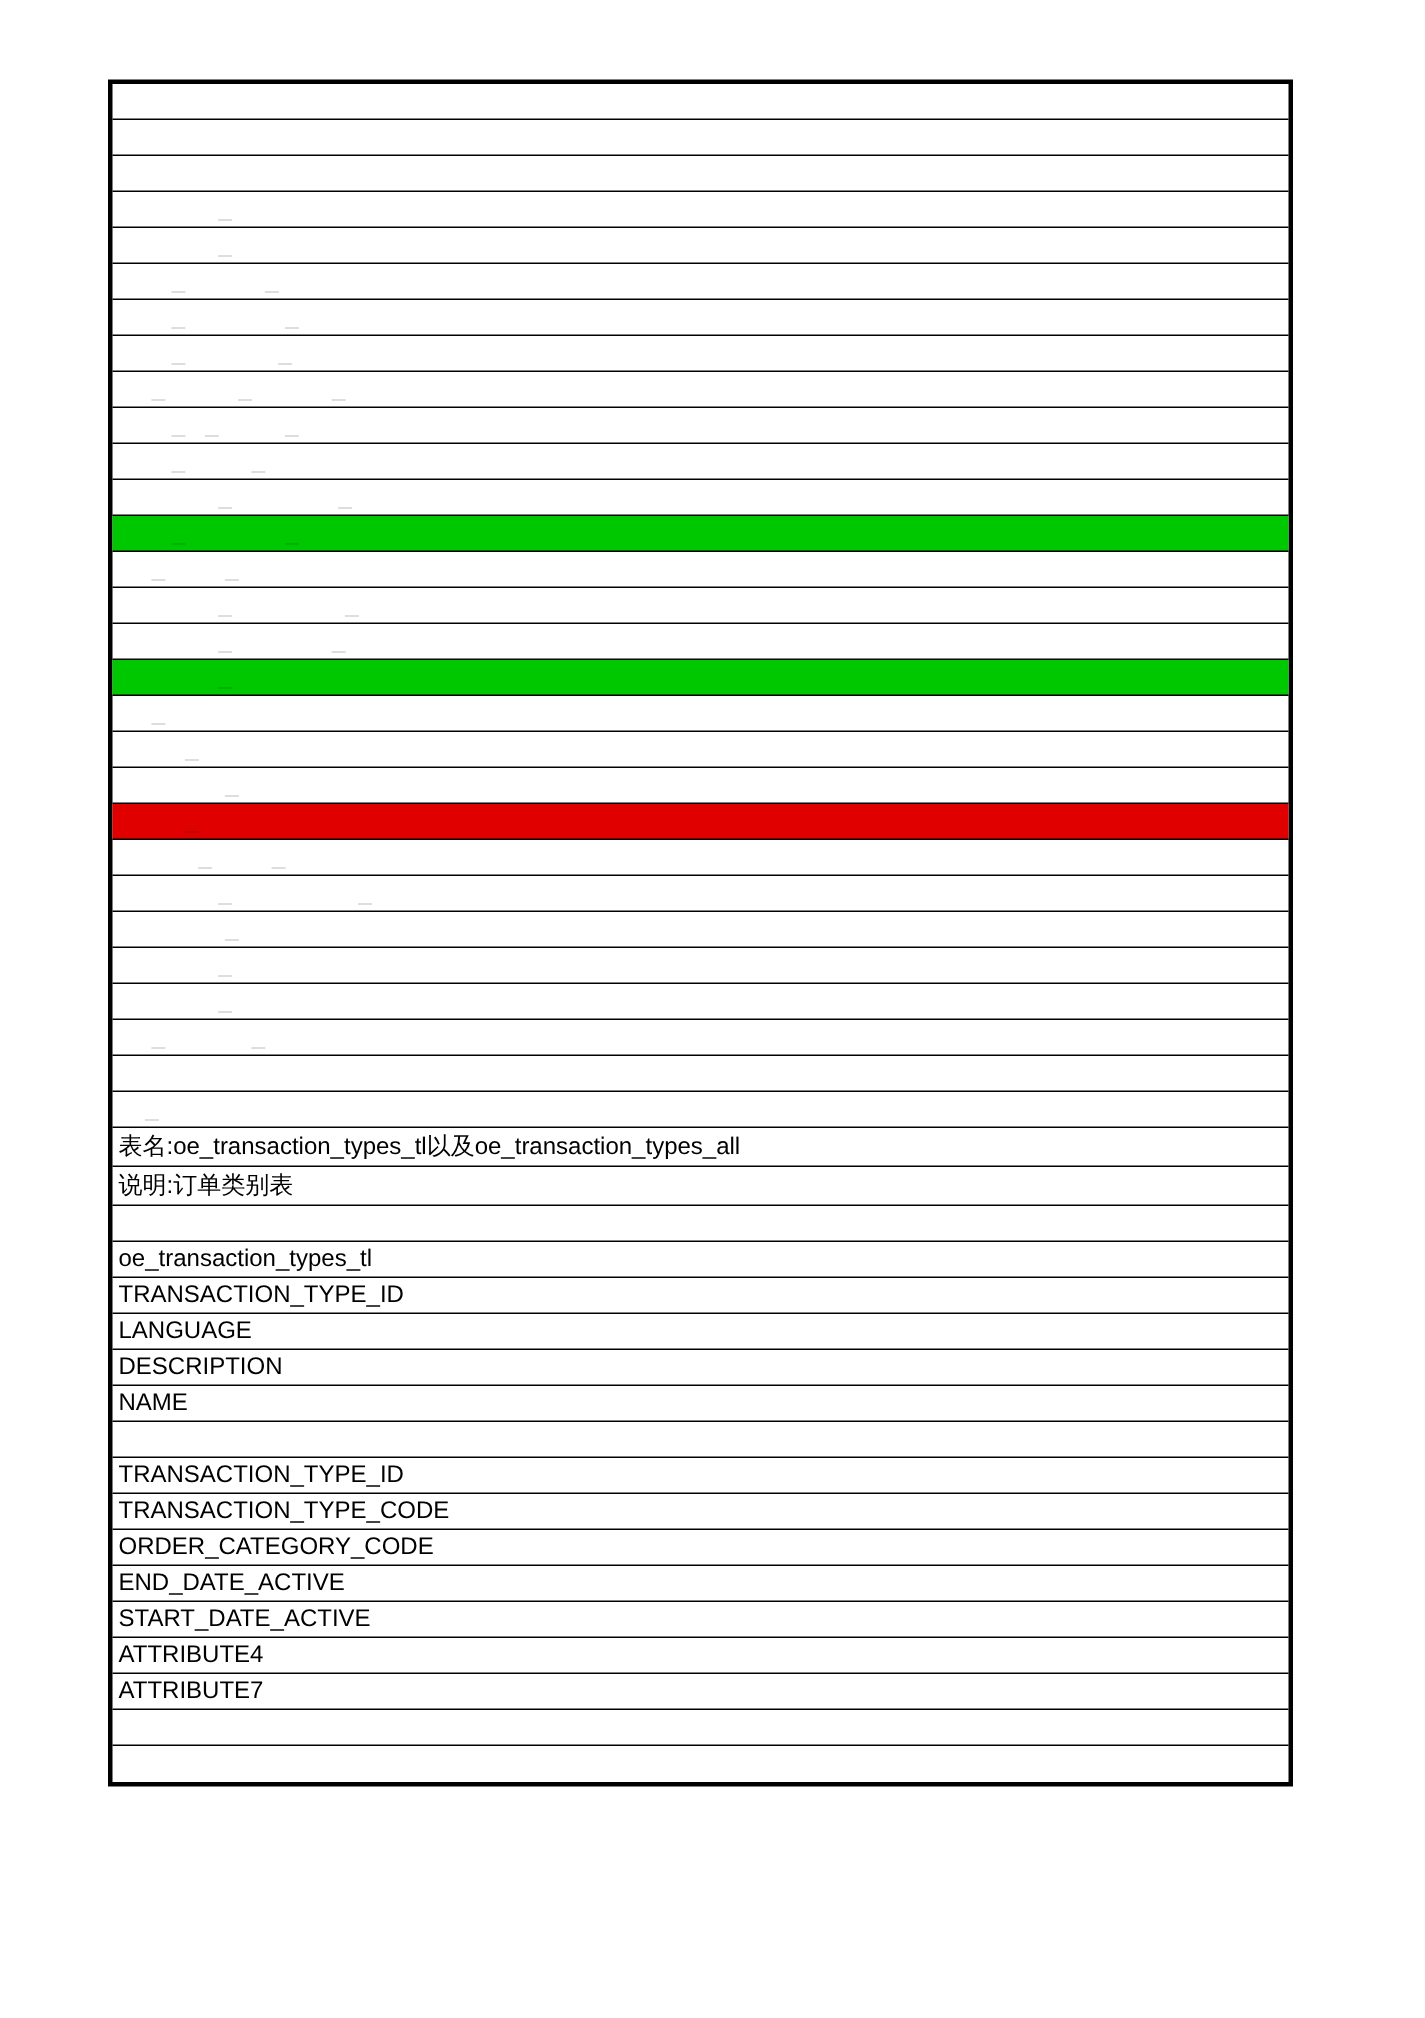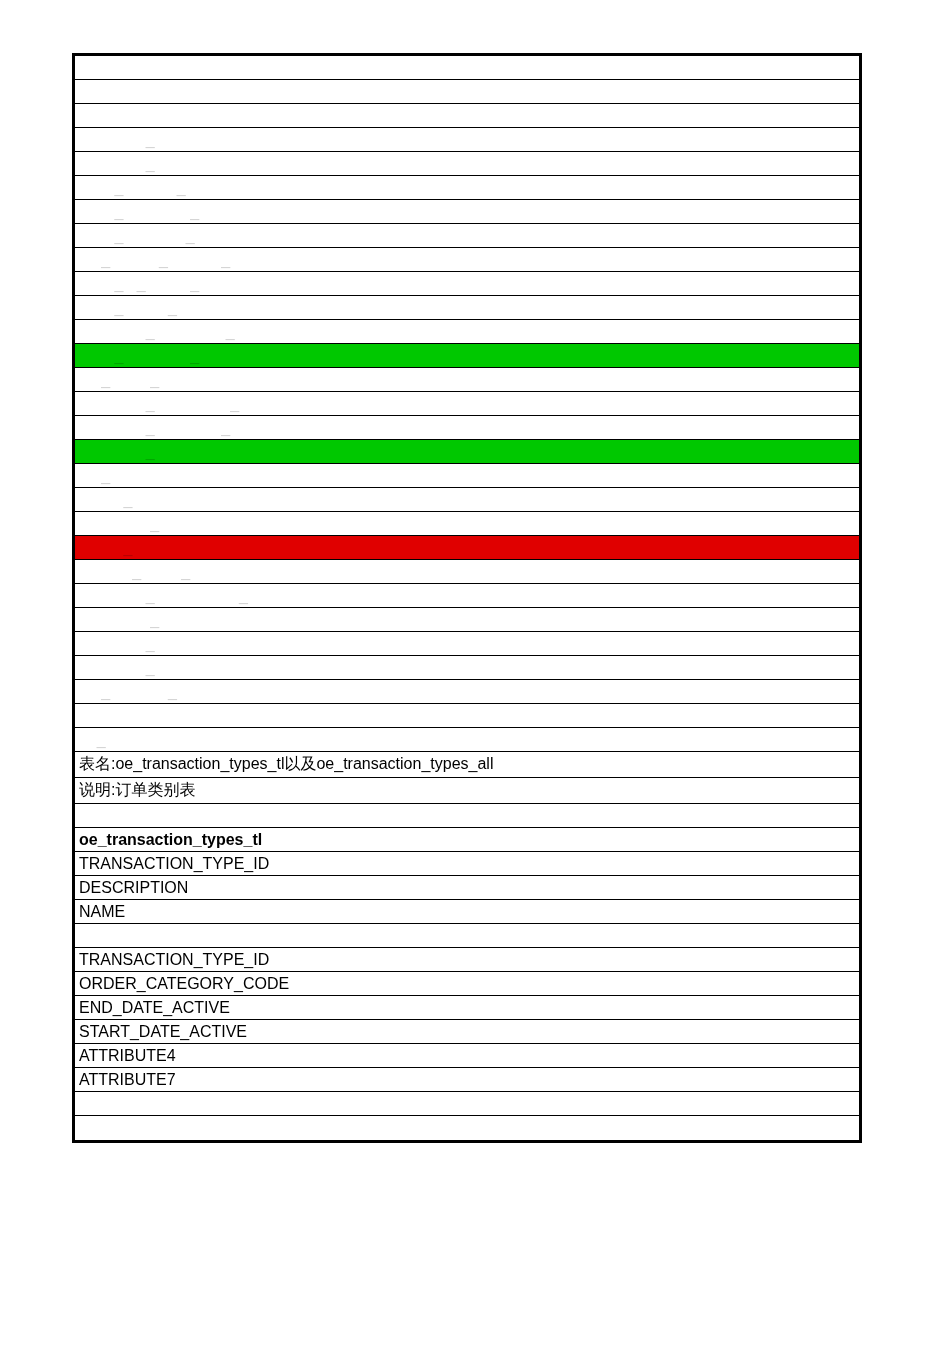--- a/index.html
+++ b/index.html
@@ -38,7 +38,7 @@
       background-color: #e00000;
     }
     .row.bold {
-      font-weight: bold;
+      font-weight: normal;
       text-align: right;
     }
     .underscore-row {

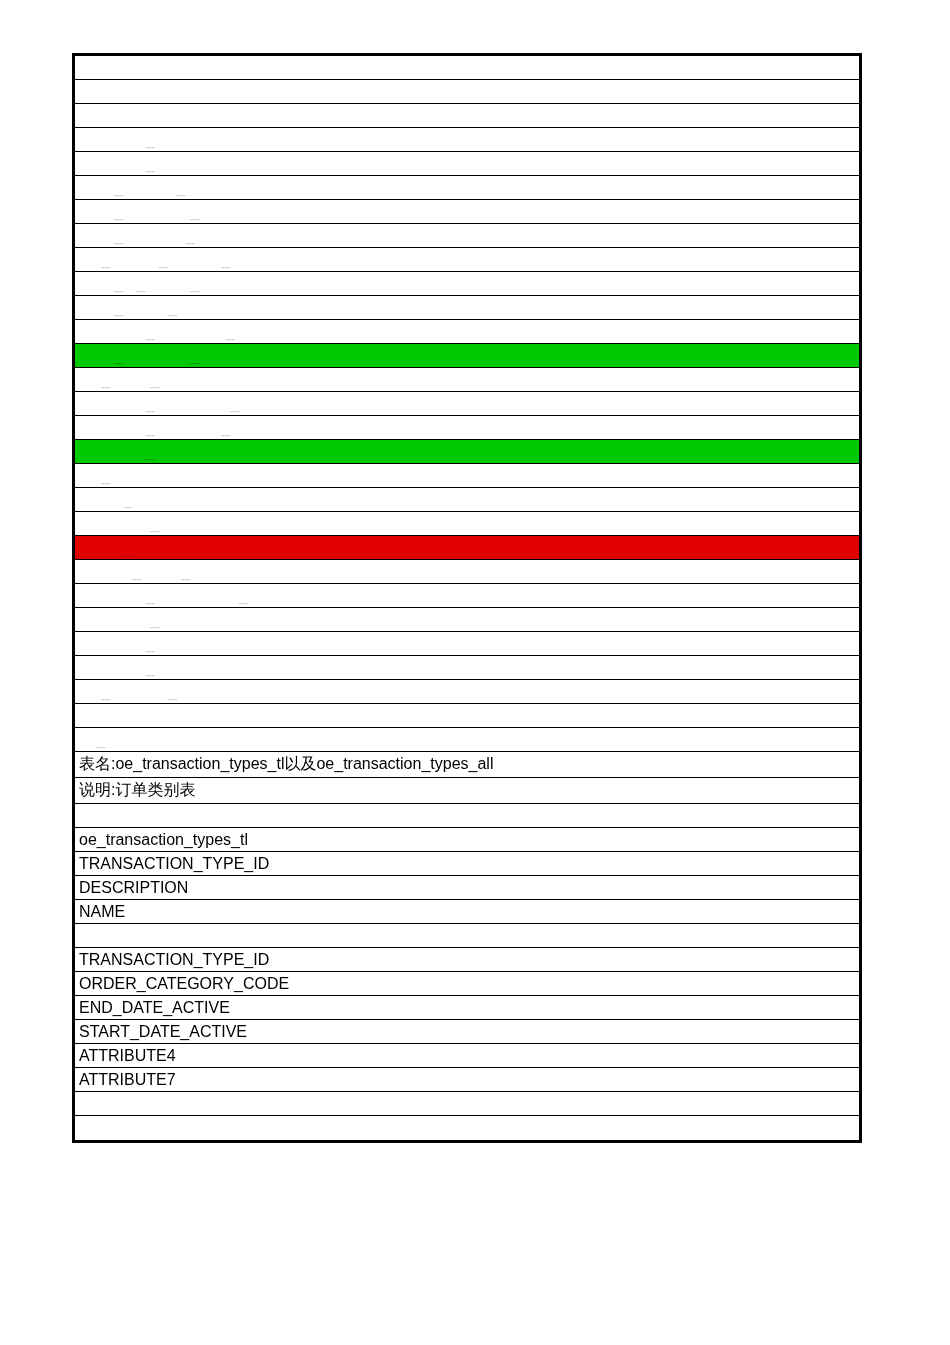--- a/index.html
+++ b/index.html
@@ -163,6 +163,9 @@
       <span class="cell-text">TRANSACTION_TYPE_ID</span>
     </div>
     <div class="row ">
+      <span class="cell-text">LANGUAGE</span>
+    </div>
+    <div class="row ">
       <span class="cell-text">DESCRIPTION</span>
     </div>
     <div class="row ">

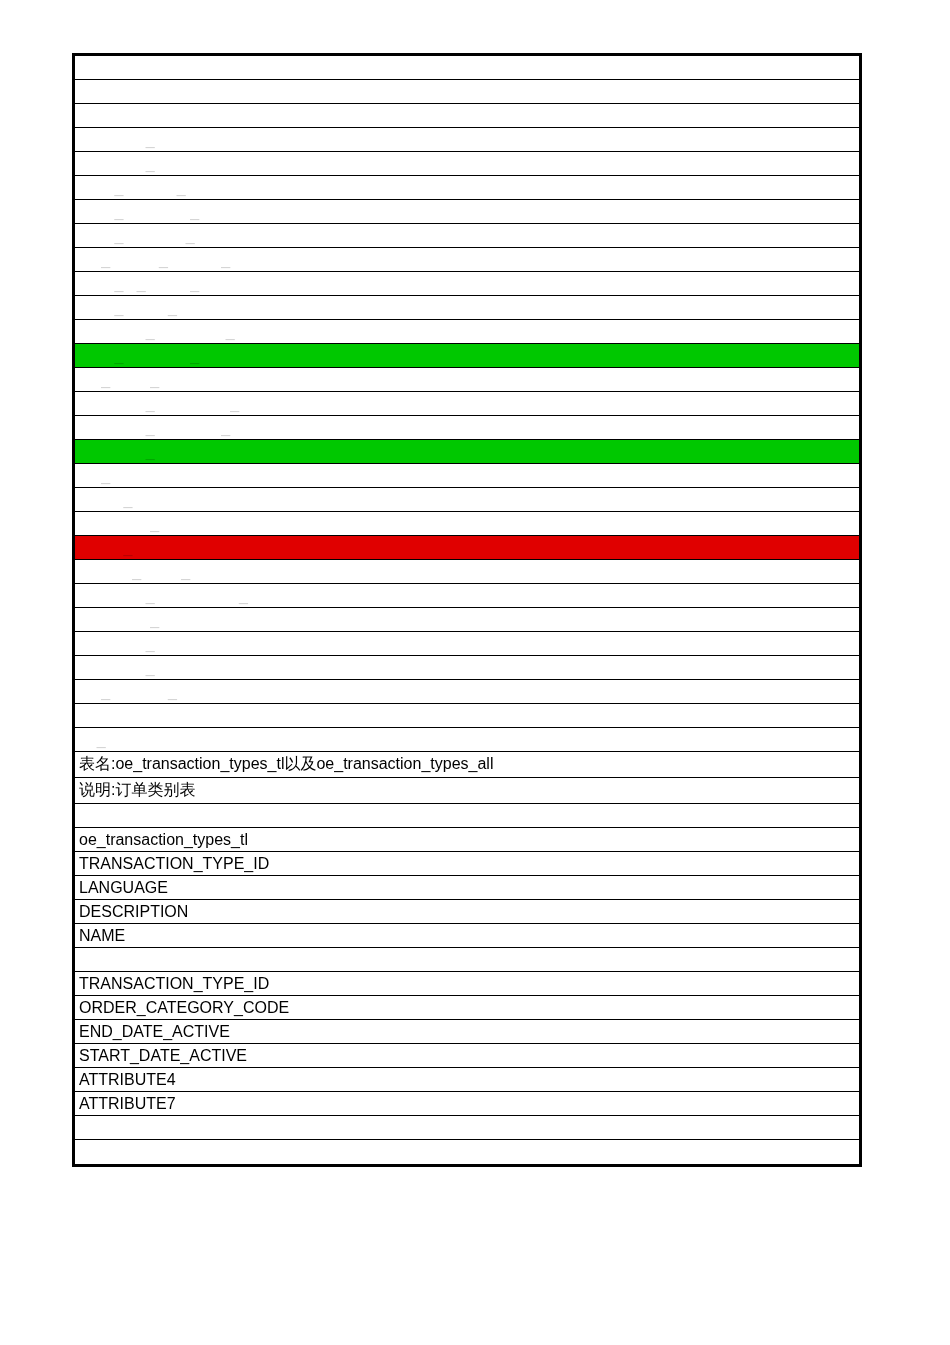--- a/index.html
+++ b/index.html
@@ -178,6 +178,9 @@
       <span class="cell-text">TRANSACTION_TYPE_ID</span>
     </div>
     <div class="row ">
+      <span class="cell-text">TRANSACTION_TYPE_CODE</span>
+    </div>
+    <div class="row ">
       <span class="cell-text">ORDER_CATEGORY_CODE</span>
     </div>
     <div class="row ">

